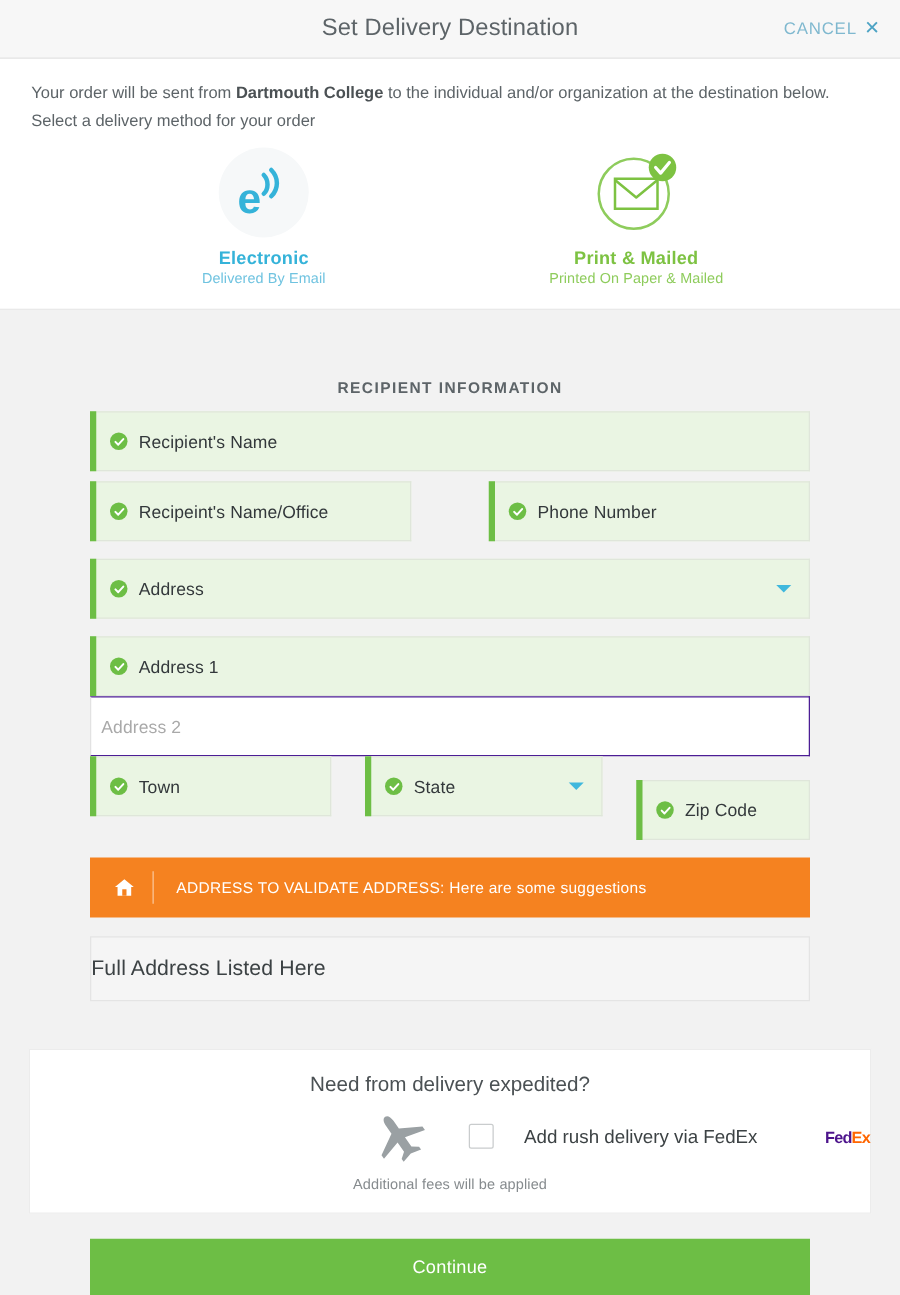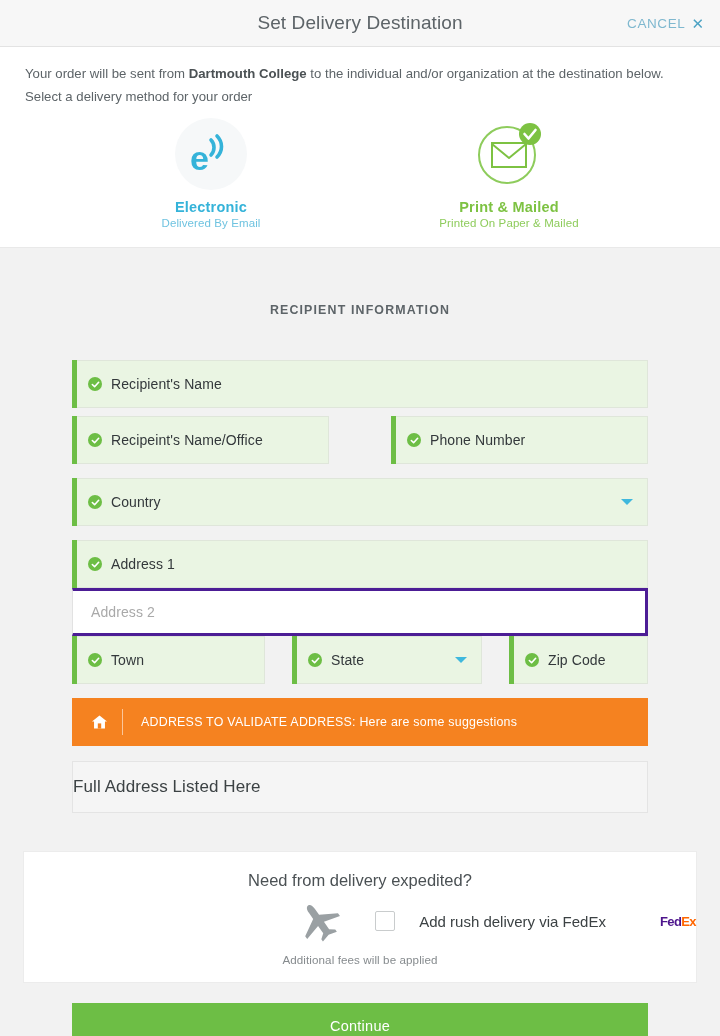--- a/index.html
+++ b/index.html
@@ -129,7 +129,7 @@
     letter-spacing: 1.15px;
     color: #5d6468;
     padding-top: 55px;
-    padding-bottom: 43px;
+    padding-bottom: 12px;
   }
 
   .form-wrap { padding: 0 72px 0 72px; }

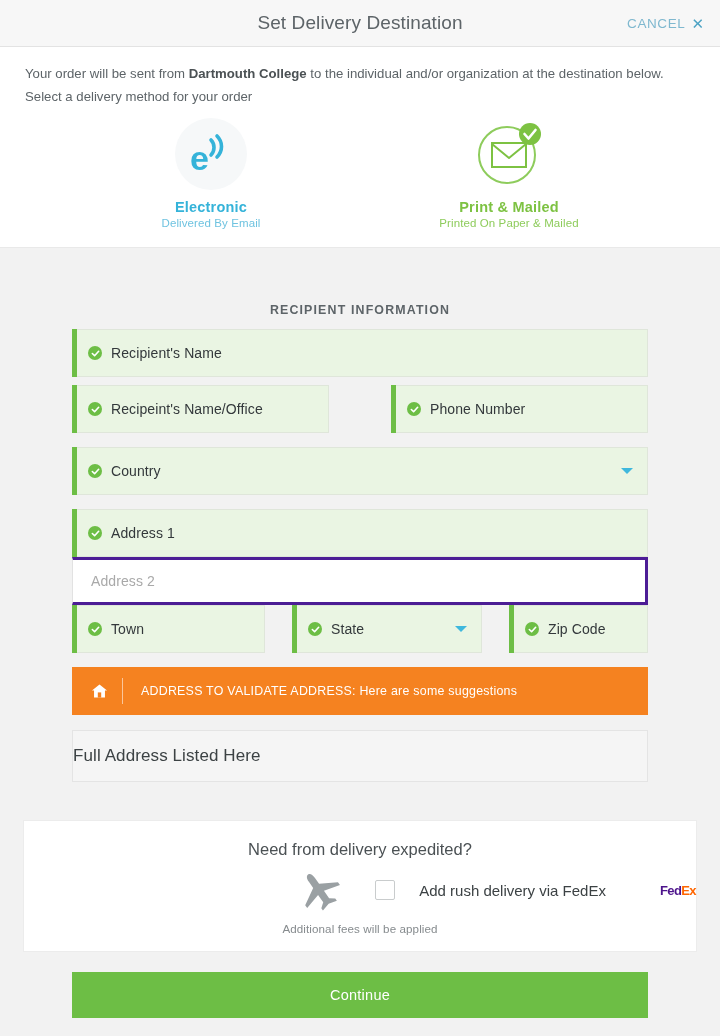--- a/index.html
+++ b/index.html
@@ -395,7 +395,7 @@
               <path d="M1.5 5 L4 7.5 L8.5 2.5" stroke="#ffffff" stroke-width="1.8" fill="none" stroke-linecap="round" stroke-linejoin="round"></path>
             </svg>
         </span>
-        <span class="field-label">Country</span>
+        <span class="field-label">Address</span>
         <span class="caret"></span>
       </div>
 

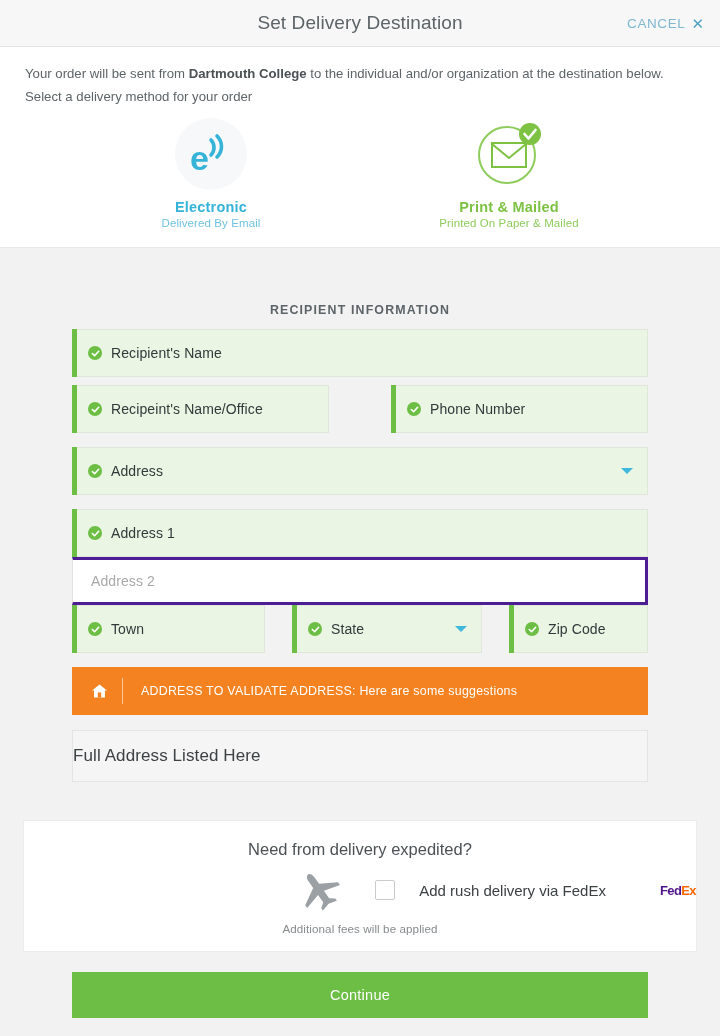--- a/index.html
+++ b/index.html
@@ -155,9 +155,9 @@
   }
   .field.plain {
     background: #ffffff;
-    border: 3px solid #4c1d95;
+    border: 1px solid #4c1d95;
     border-left: 1px solid #e2e2e2;
-    padding-left: 18px;
+    padding-left: 8px;
   }
   .field.plain::before { display: none; }
 

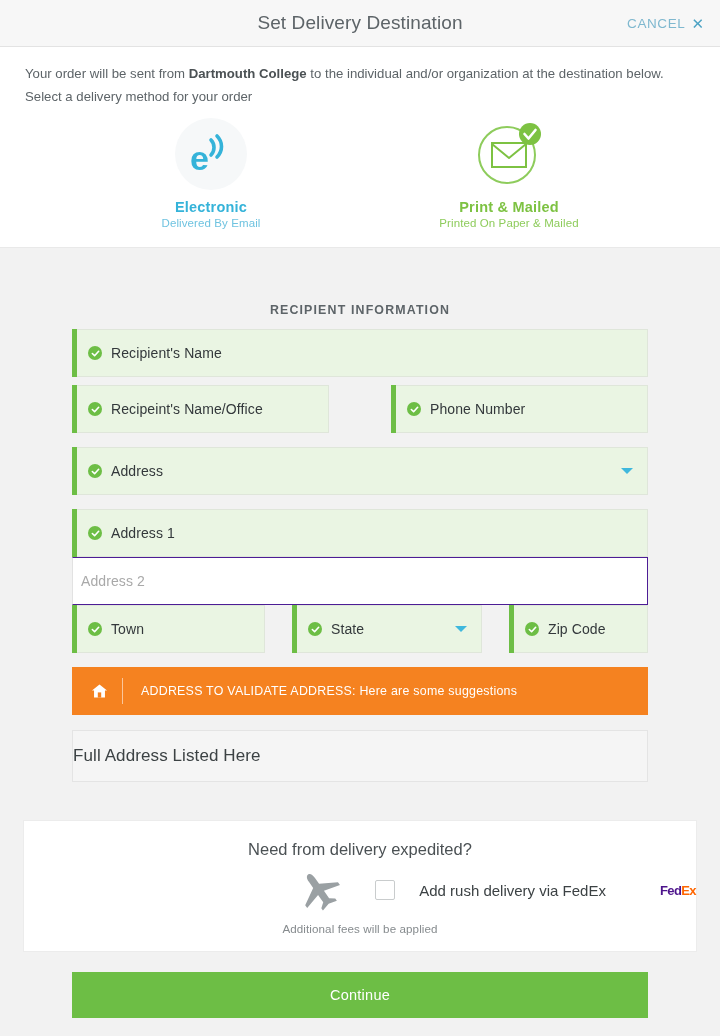--- a/index.html
+++ b/index.html
@@ -432,7 +432,7 @@
           <span class="field-label">State</span>
           <span class="caret"></span>
         </div>
-        <div class="field" style="flex:1 1 0;">
+        <div class="field" style="flex:1 1 0;margin-top:19px;">
           <span class="check-icon">
             <svg width="9" height="9" viewBox="0 0 10 10">
                 <path d="M1.5 5 L4 7.5 L8.5 2.5" stroke="#ffffff" stroke-width="1.8" fill="none" stroke-linecap="round" stroke-linejoin="round"></path>

